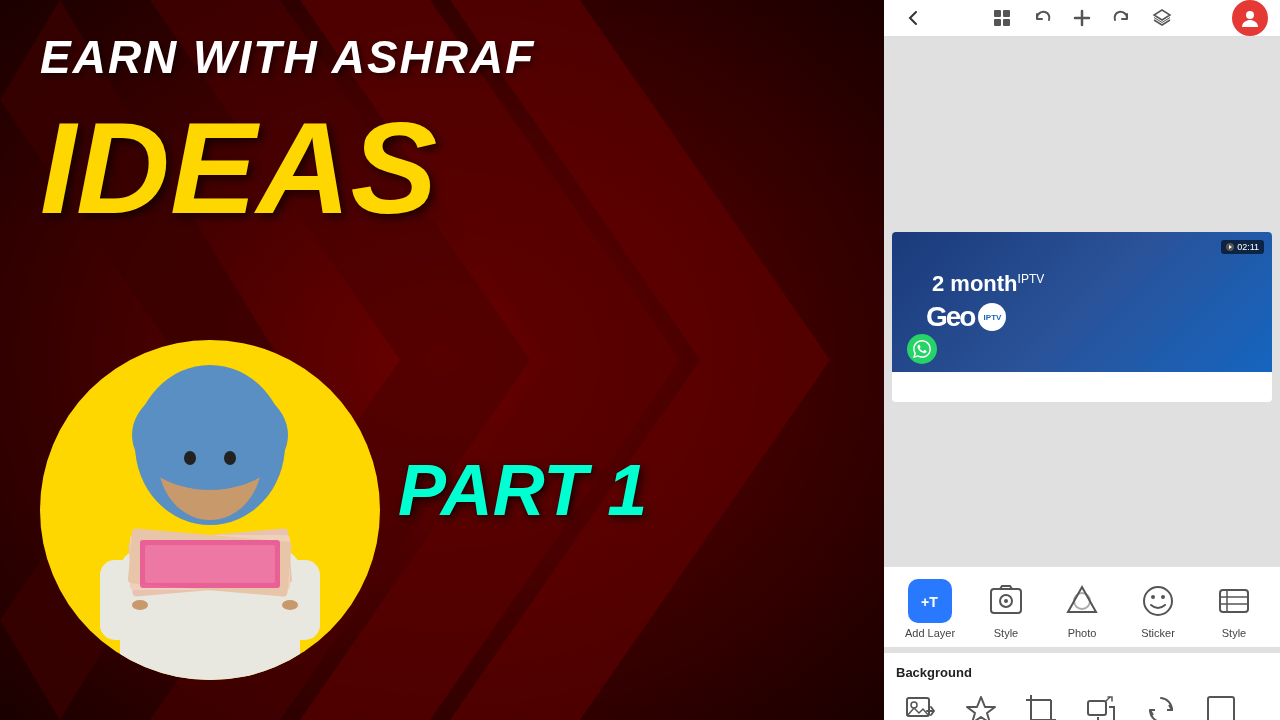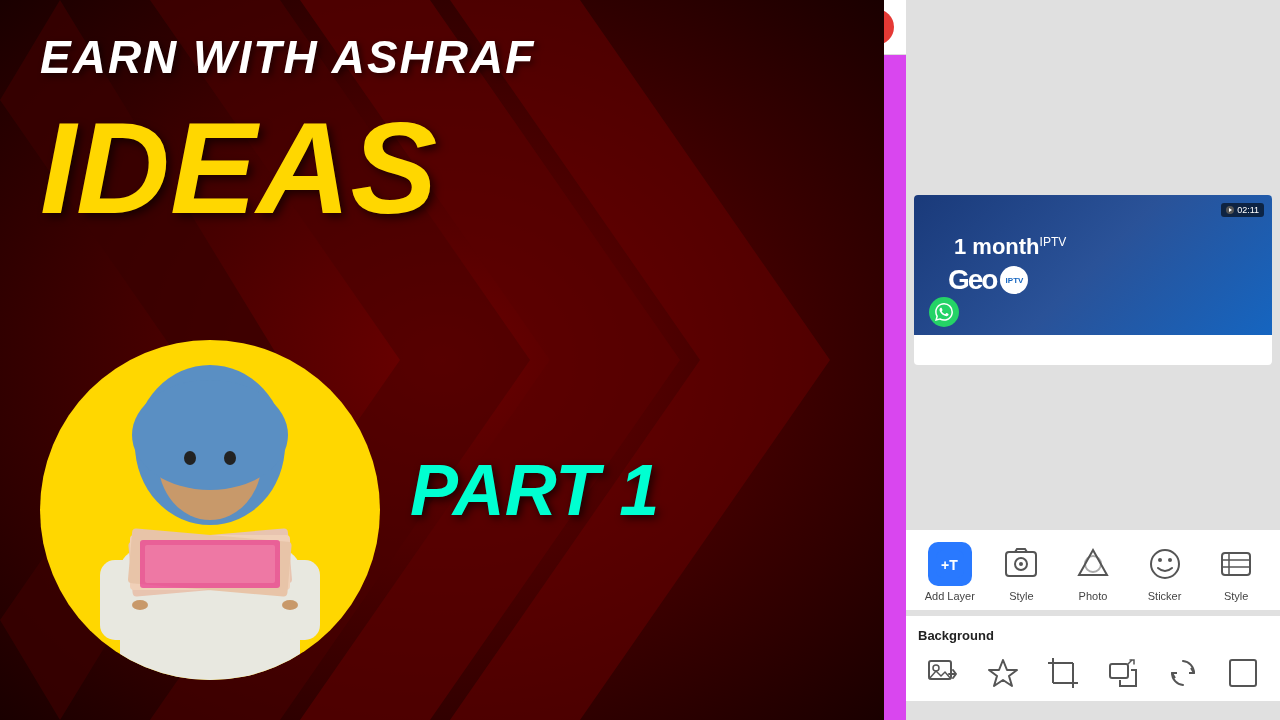--- a/index.html
+++ b/index.html
@@ -95,8 +95,7 @@
       height: 720px;
       background: #d946ef;
       display: flex;
-      flex-direction: row;
-      justify-content: flex-end;
+      flex-direction: column;
     }
 
     

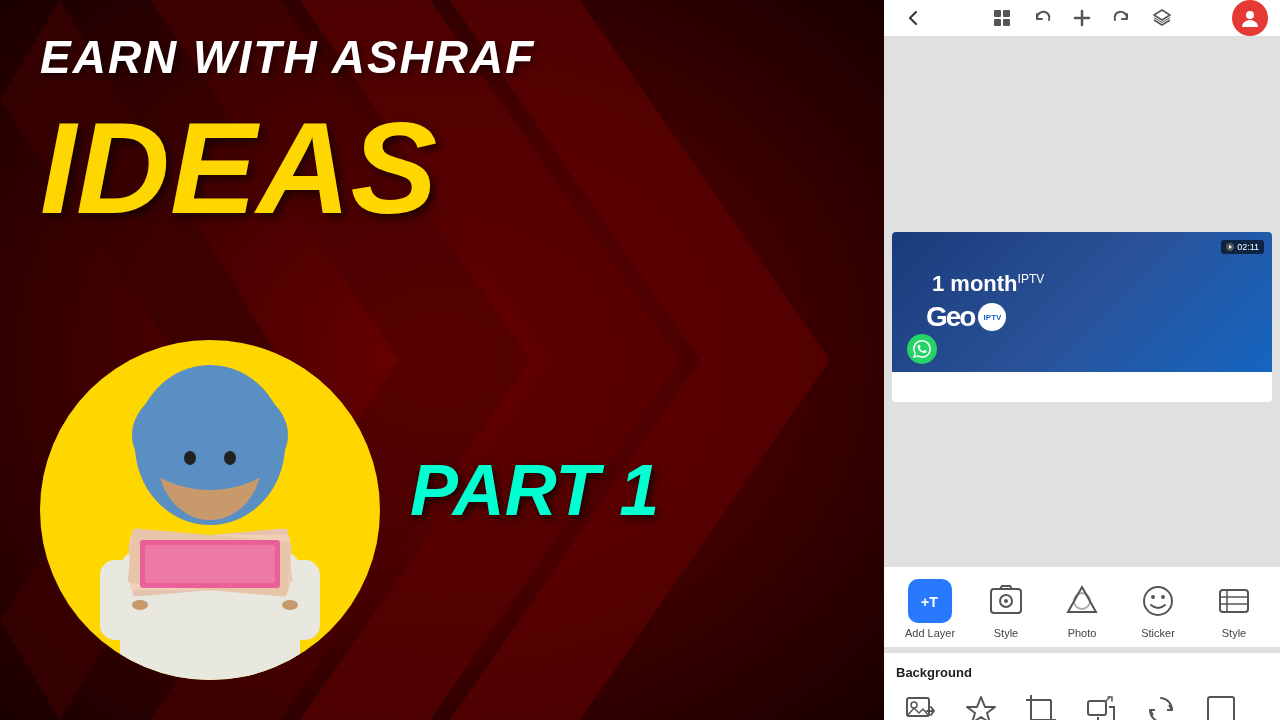--- a/index.html
+++ b/index.html
@@ -452,7 +452,7 @@
 
         <div style="display:flex;flex-direction:column;width:100%;align-items:flex-start;padding-left:10px;">
           <div class="iptv-line1">
-            <span>1 month</span><sup>IPTV</sup>
+            <span>2 month</span><sup>IPTV</sup>
           </div>
           <div style="display:flex;align-items:center;margin-top:4px;">
             <span class="geo-logo">Geo</span>

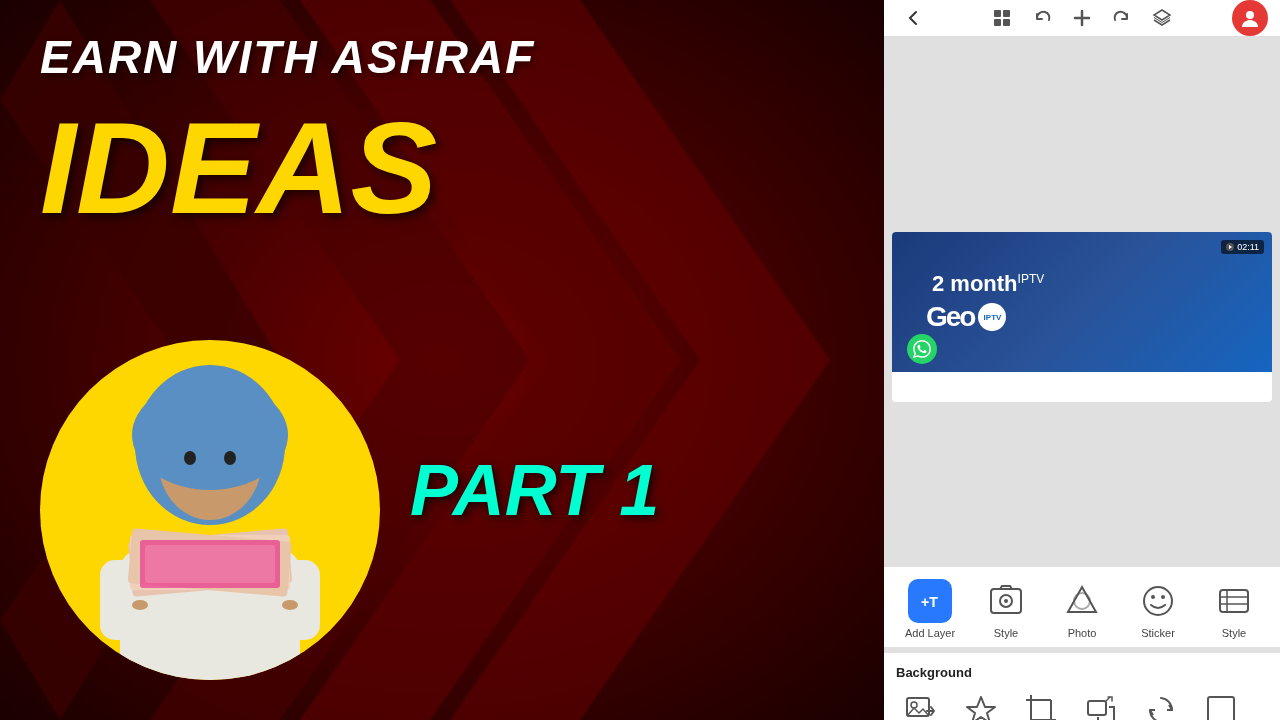--- a/index.html
+++ b/index.html
@@ -60,7 +60,7 @@
     .bottom-row {
       display: flex;
       align-items: flex-end;
-      gap: 30px;
+      gap: 18px;
       margin-top: auto;
       padding-bottom: 10px;
     }

